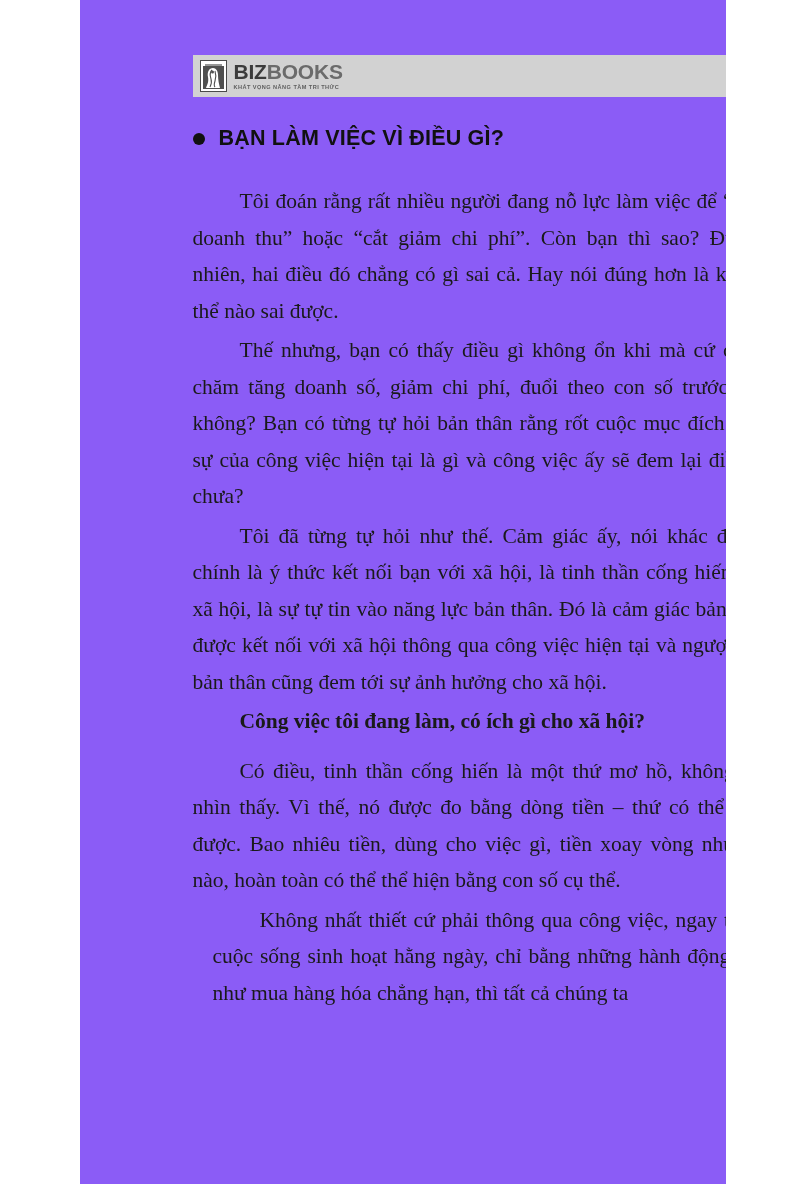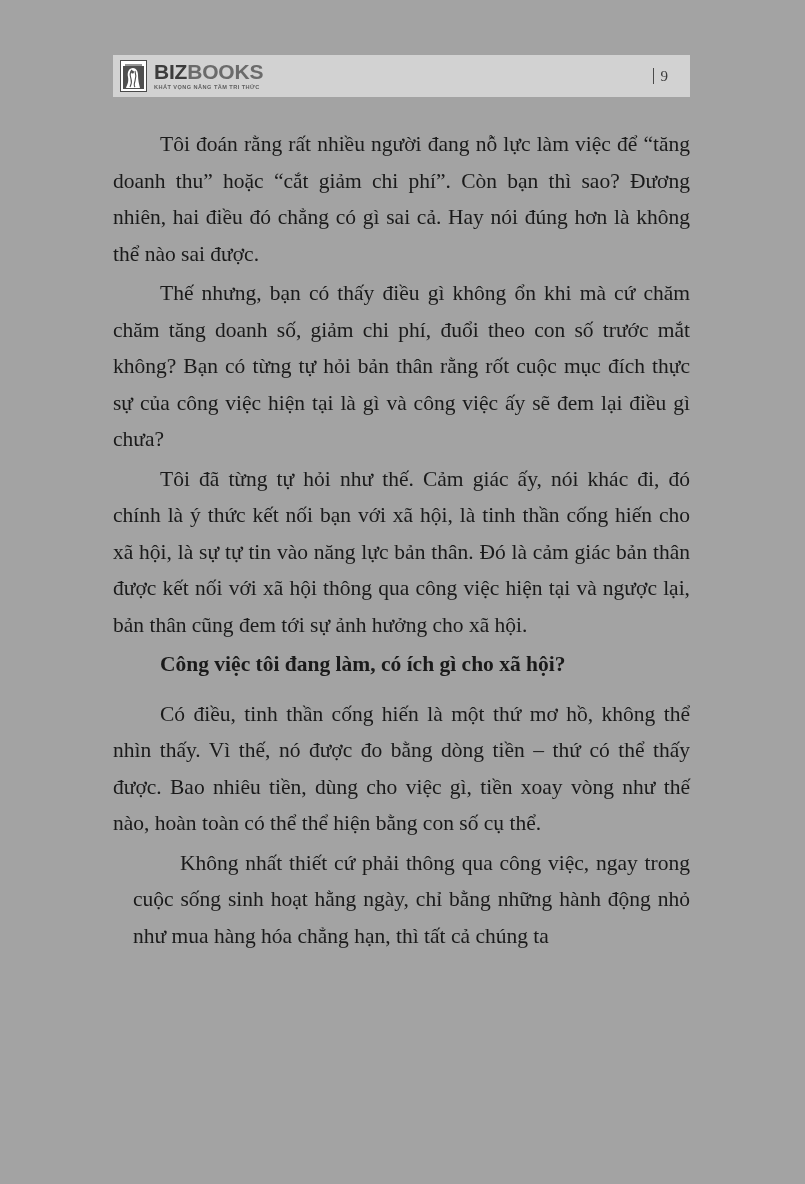--- a/index.html
+++ b/index.html
@@ -11,10 +11,10 @@
 
   .page {
     position: relative;
-    width: 805px;
+    width: 646px;
     height: 1184px;
     margin: 0 auto;
-    background: #a3a3a3;
+    background: #8b5cf6;
     overflow: hidden;
     font-family: "Liberation Serif", "DejaVu Serif", serif;
     color: #1a1a1a;

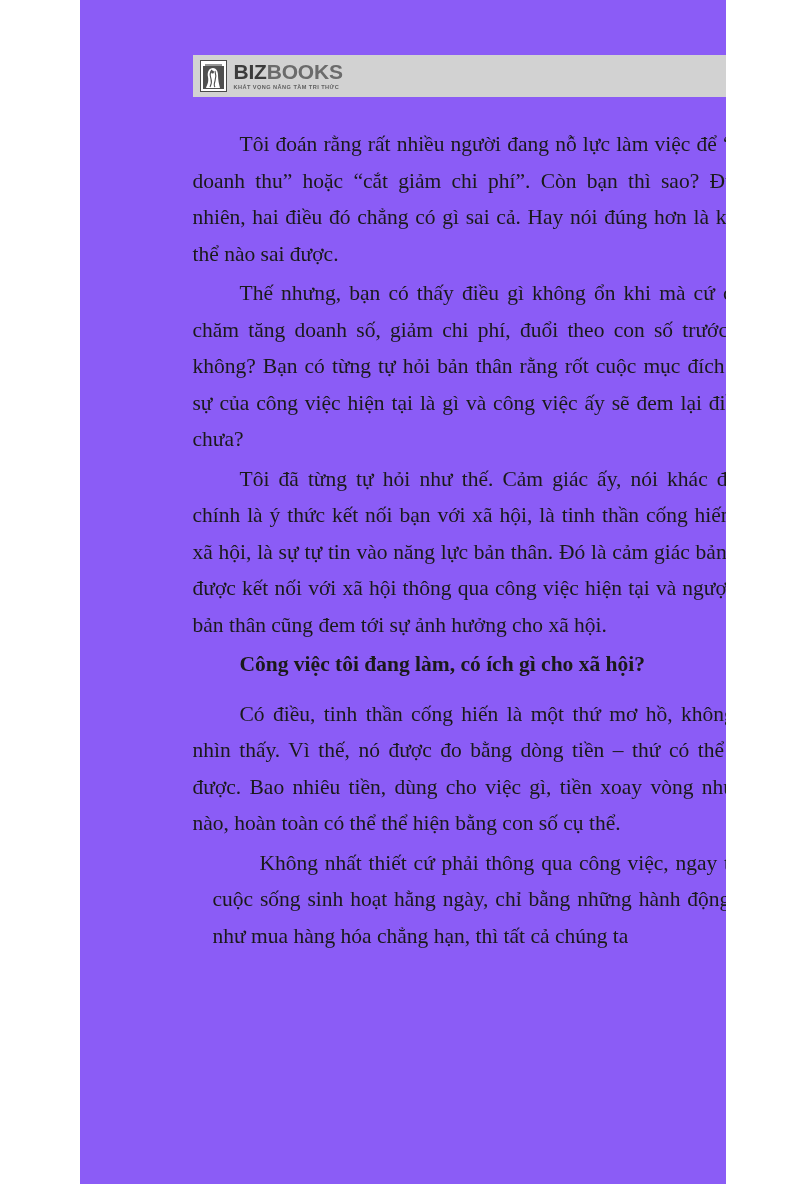--- a/index.html
+++ b/index.html
@@ -172,6 +172,10 @@
 
   <div class="content">
 
+    <h1 class="section-heading">
+      <span class="heading-bullet"></span>
+      <span>BẠN LÀM VIỆC VÌ ĐIỀU GÌ?</span>
+    </h1>
 
     <p class="body-text">Tôi đoán rằng rất nhiều người đang nỗ lực làm việc để “tăng doanh thu” hoặc “cắt giảm chi phí”. Còn bạn thì sao? Đương nhiên, hai điều đó chẳng có gì sai cả. Hay nói đúng hơn là không thể nào sai được.</p>
     <p class="body-text">Thế nhưng, bạn có thấy điều gì không ổn khi mà cứ chăm chăm tăng doanh số, giảm chi phí, đuổi theo con số trước mắt không? Bạn có từng tự hỏi bản thân rằng rốt cuộc mục đích thực sự của công việc hiện tại là gì và công việc ấy sẽ đem lại điều gì chưa?</p>

